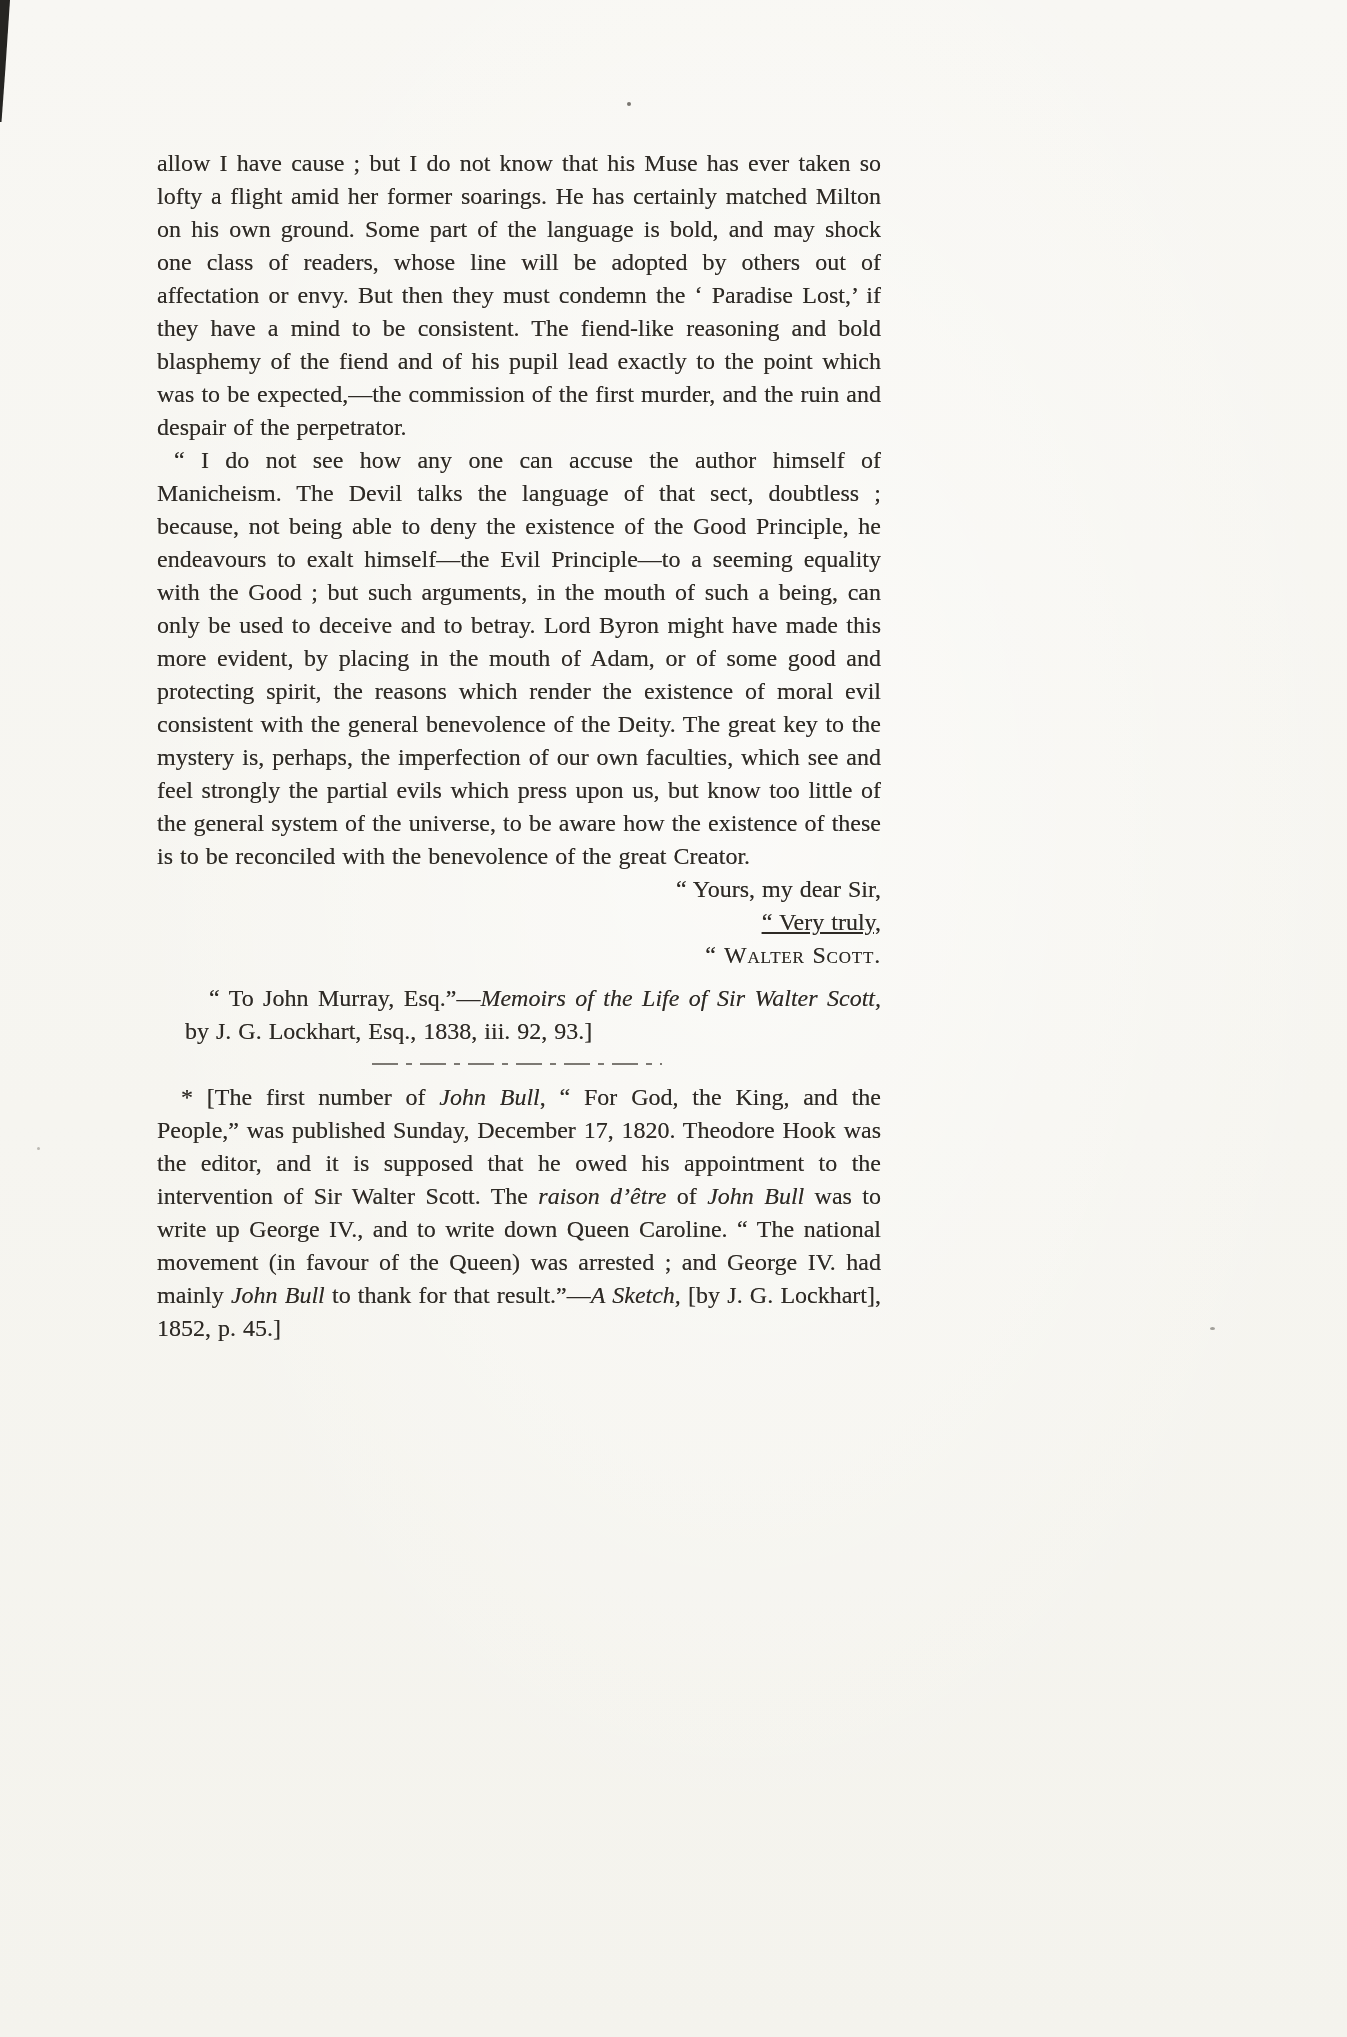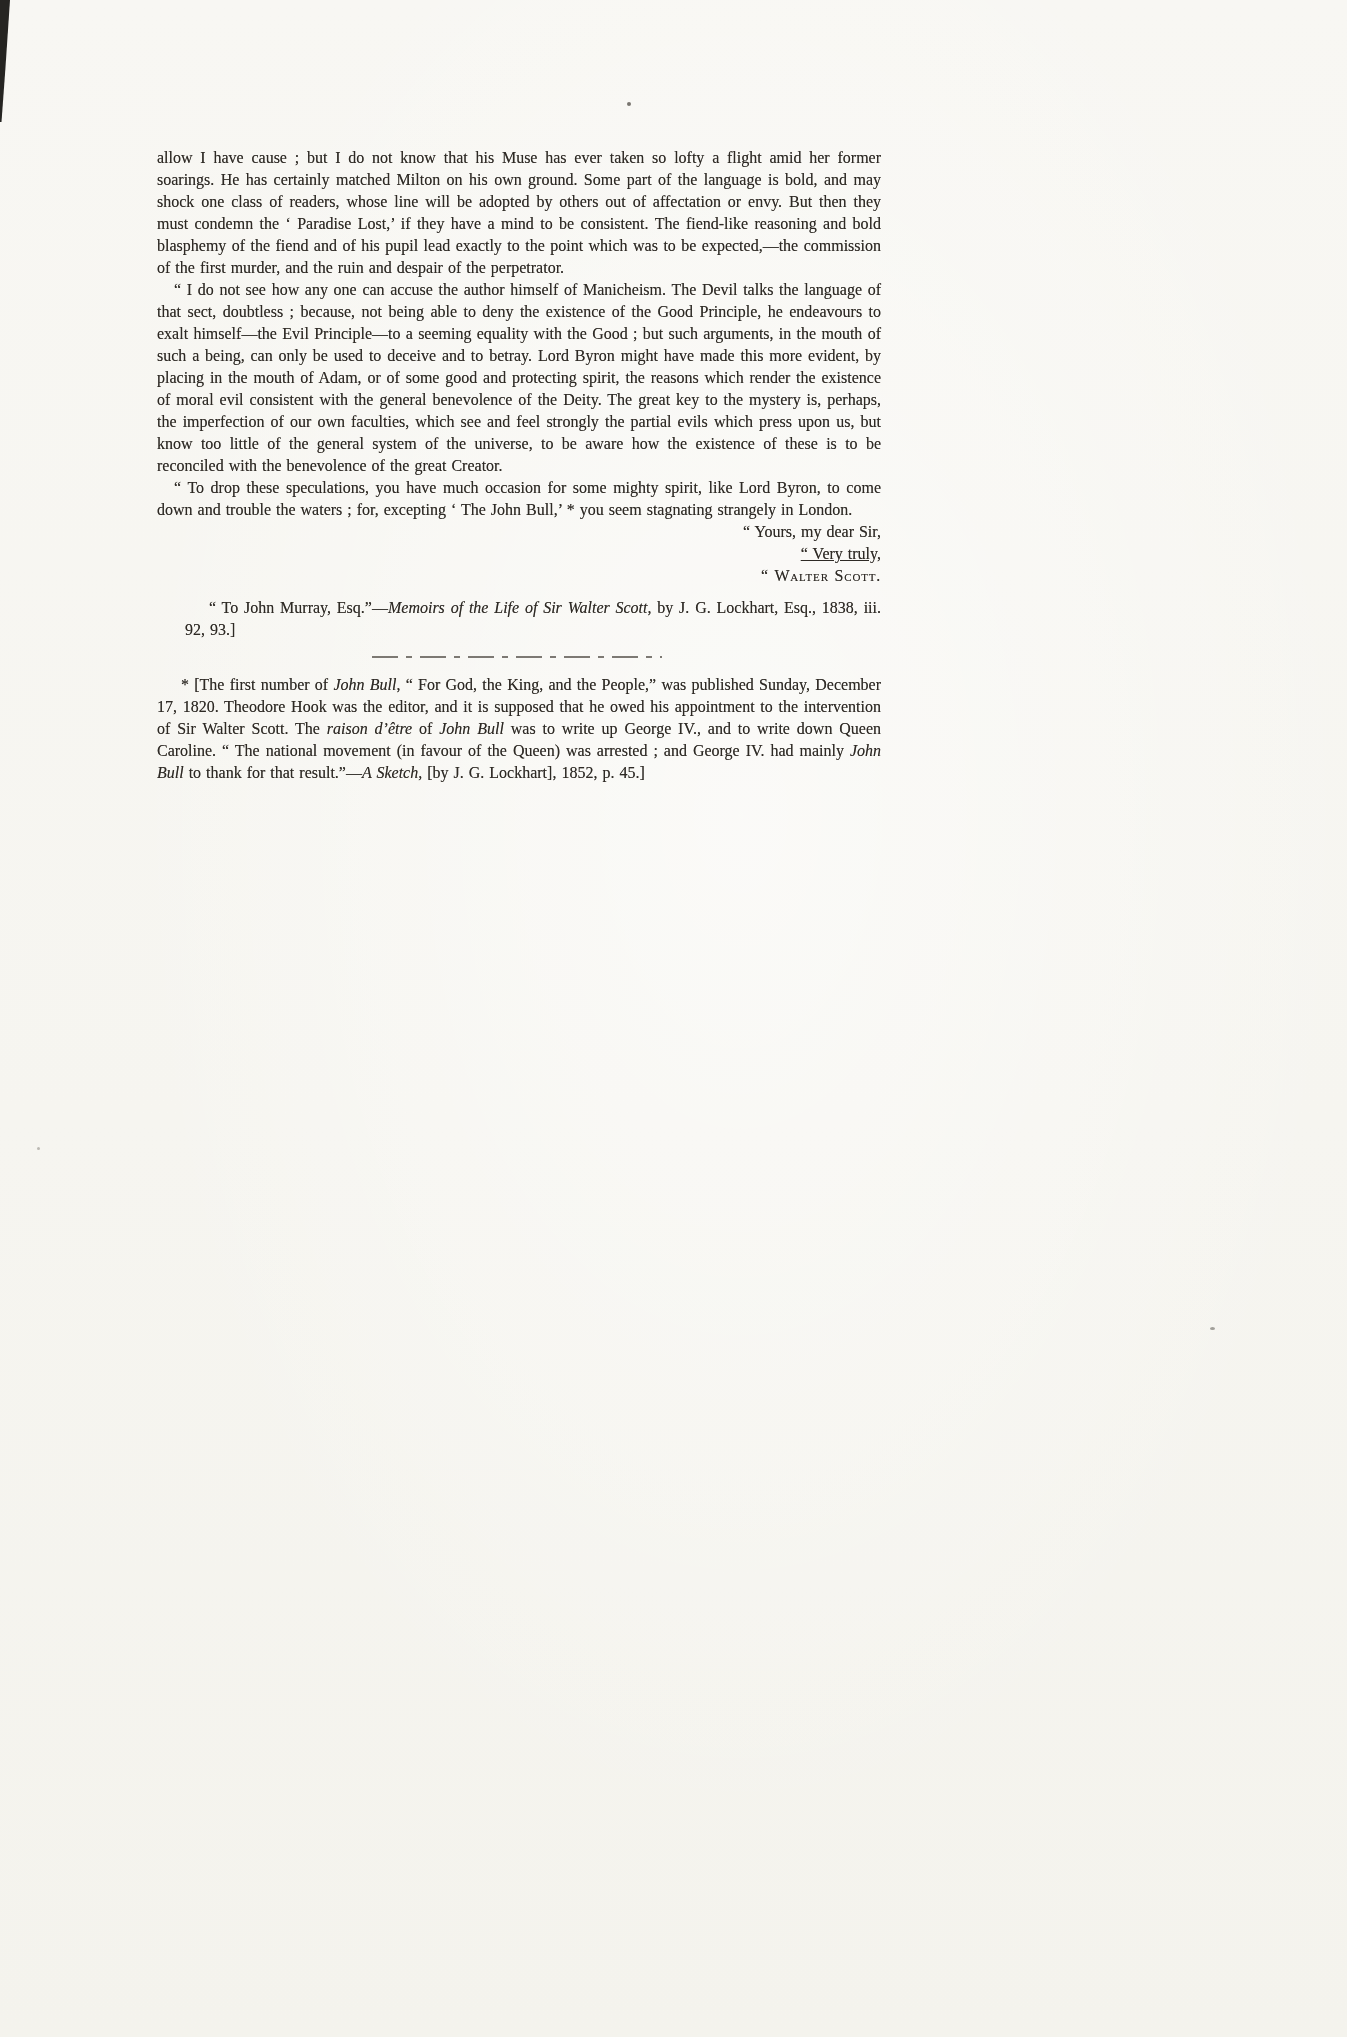--- a/index.html
+++ b/index.html
@@ -61,8 +61,8 @@
   .text-block {
     position: absolute;
     top: 147px; left: 157px; width: 724px;
-    font-size: 16px;
-    line-height: 22px;
+    font-size: 24px;
+    line-height: 33px;
     word-spacing: 1px;
     text-shadow: 0 0 0.5px rgba(46,42,37,0.55);
   }

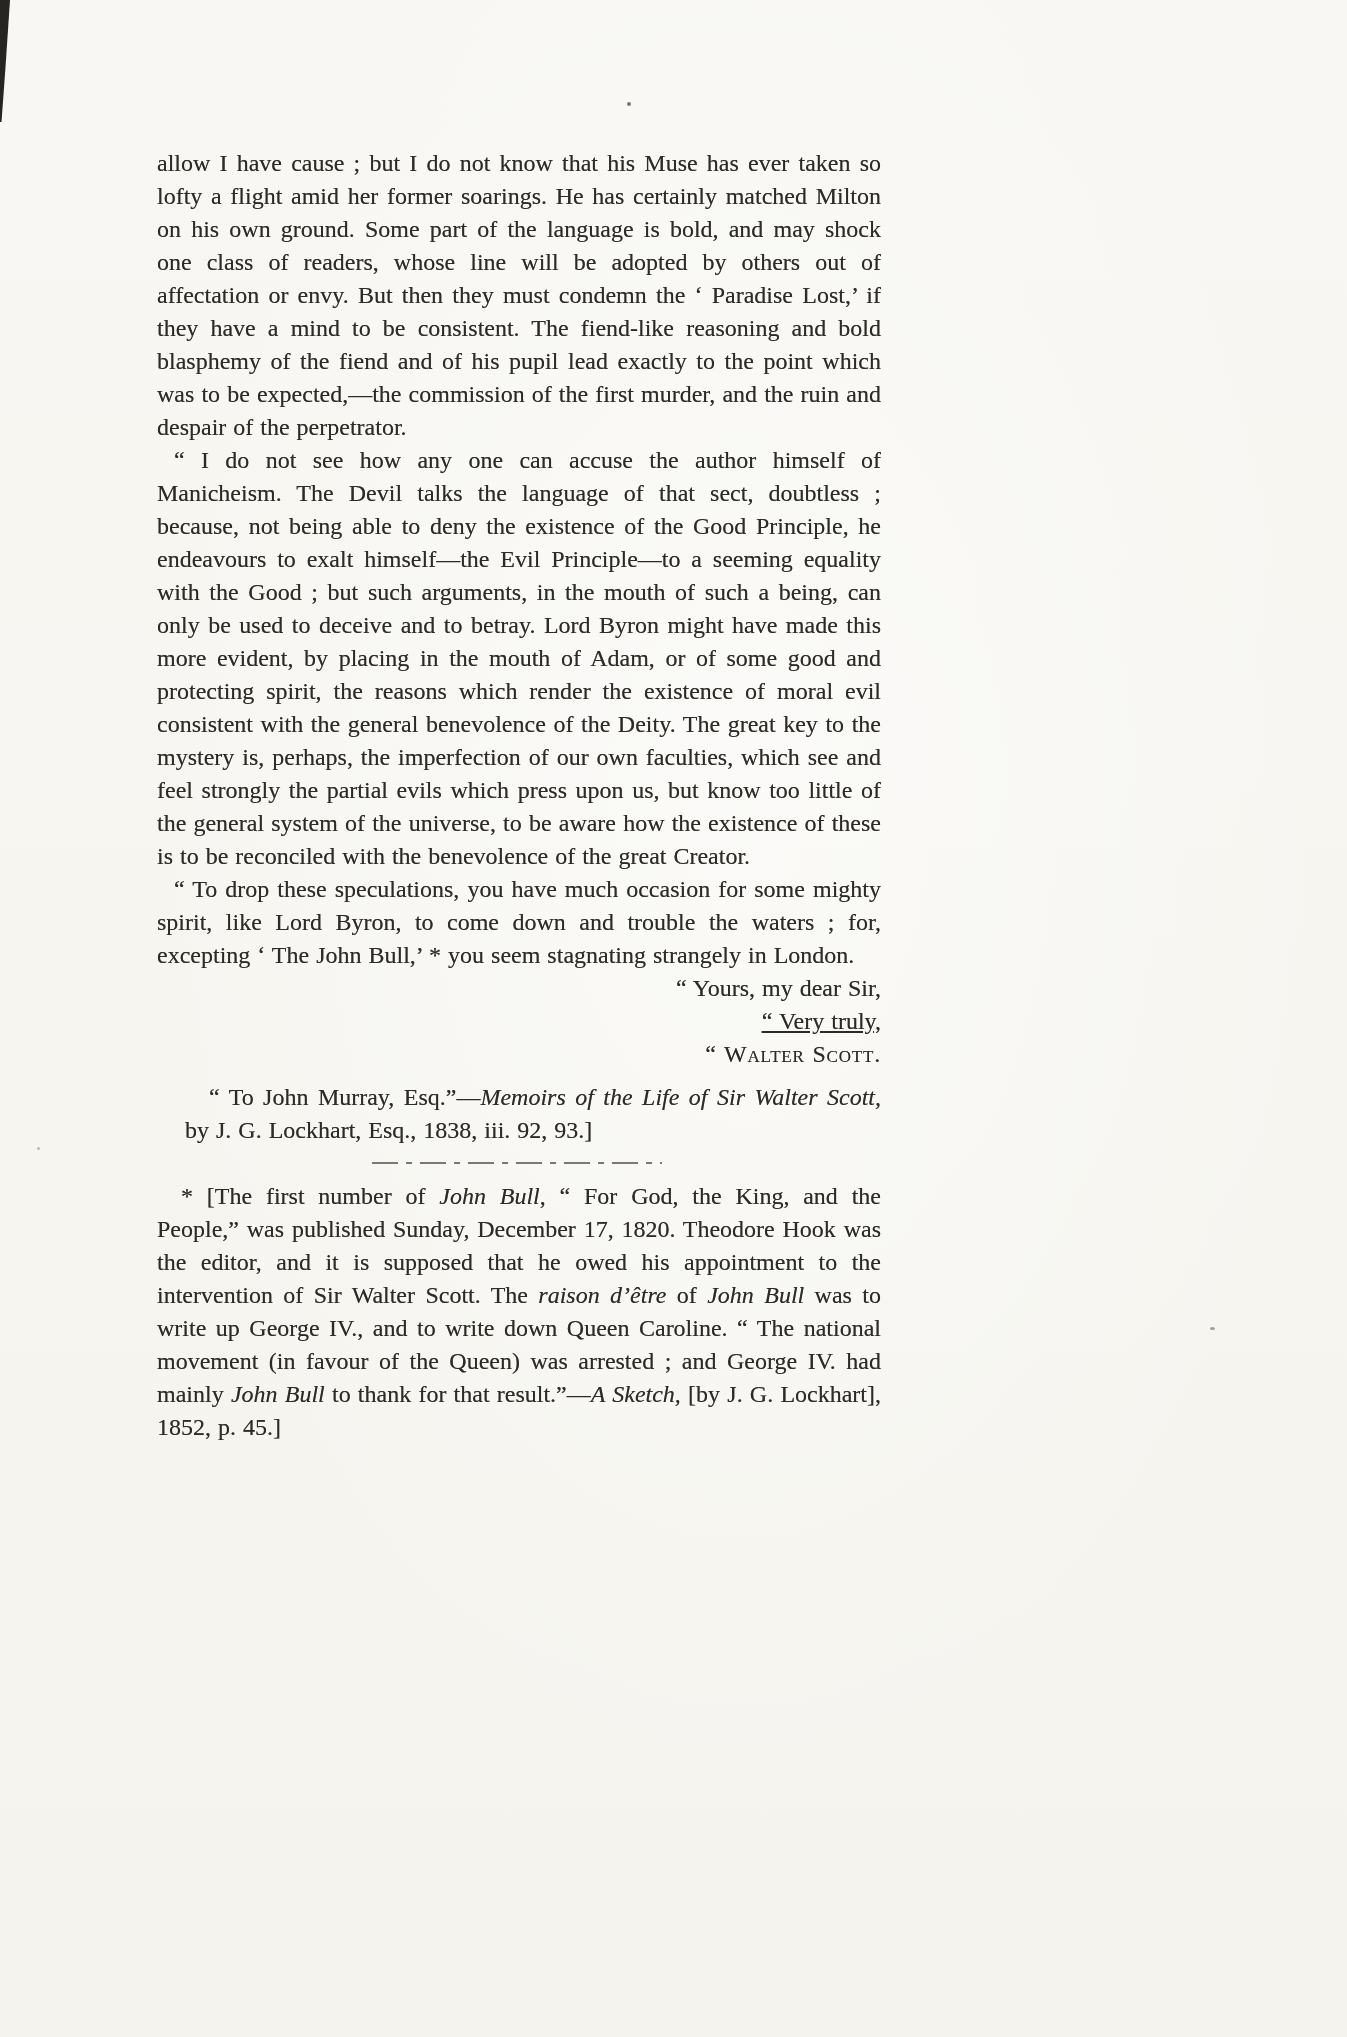--- a/index.html
+++ b/index.html
@@ -109,7 +109,6 @@
 
     <p class="para">“ I do not see how any one can accuse the author himself of Manicheism. The Devil talks the language of that sect, doubtless ; because, not being able to deny the existence of the Good Principle, he endeavours to exalt himself—the Evil Principle—to a seeming equality with the Good ; but such arguments, in the mouth of such a being, can only be used to deceive and to betray. Lord Byron might have made this more evident, by placing in the mouth of Adam, or of some good and protecting spirit, the reasons which render the existence of moral evil consistent with the general benevolence of the Deity. The great key to the mystery is, perhaps, the imperfection of our own faculties, which see and feel strongly the partial evils which press upon us, but know too little of the general system of the universe, to be aware how the existence of these is to be reconciled with the benevolence of the great Creator.</p>
 
-    <p class="para">“ To drop these speculations, you have much occasion for some mighty spirit, like Lord Byron, to come down and trouble the waters ; for, excepting ‘ The John Bull,’ * you seem stagnating strangely in London.</p>
 
     <div class="sig sig-1">“ Yours, my dear Sir,</div>
     <div class="sig sig-2">“ Very truly,</div>

